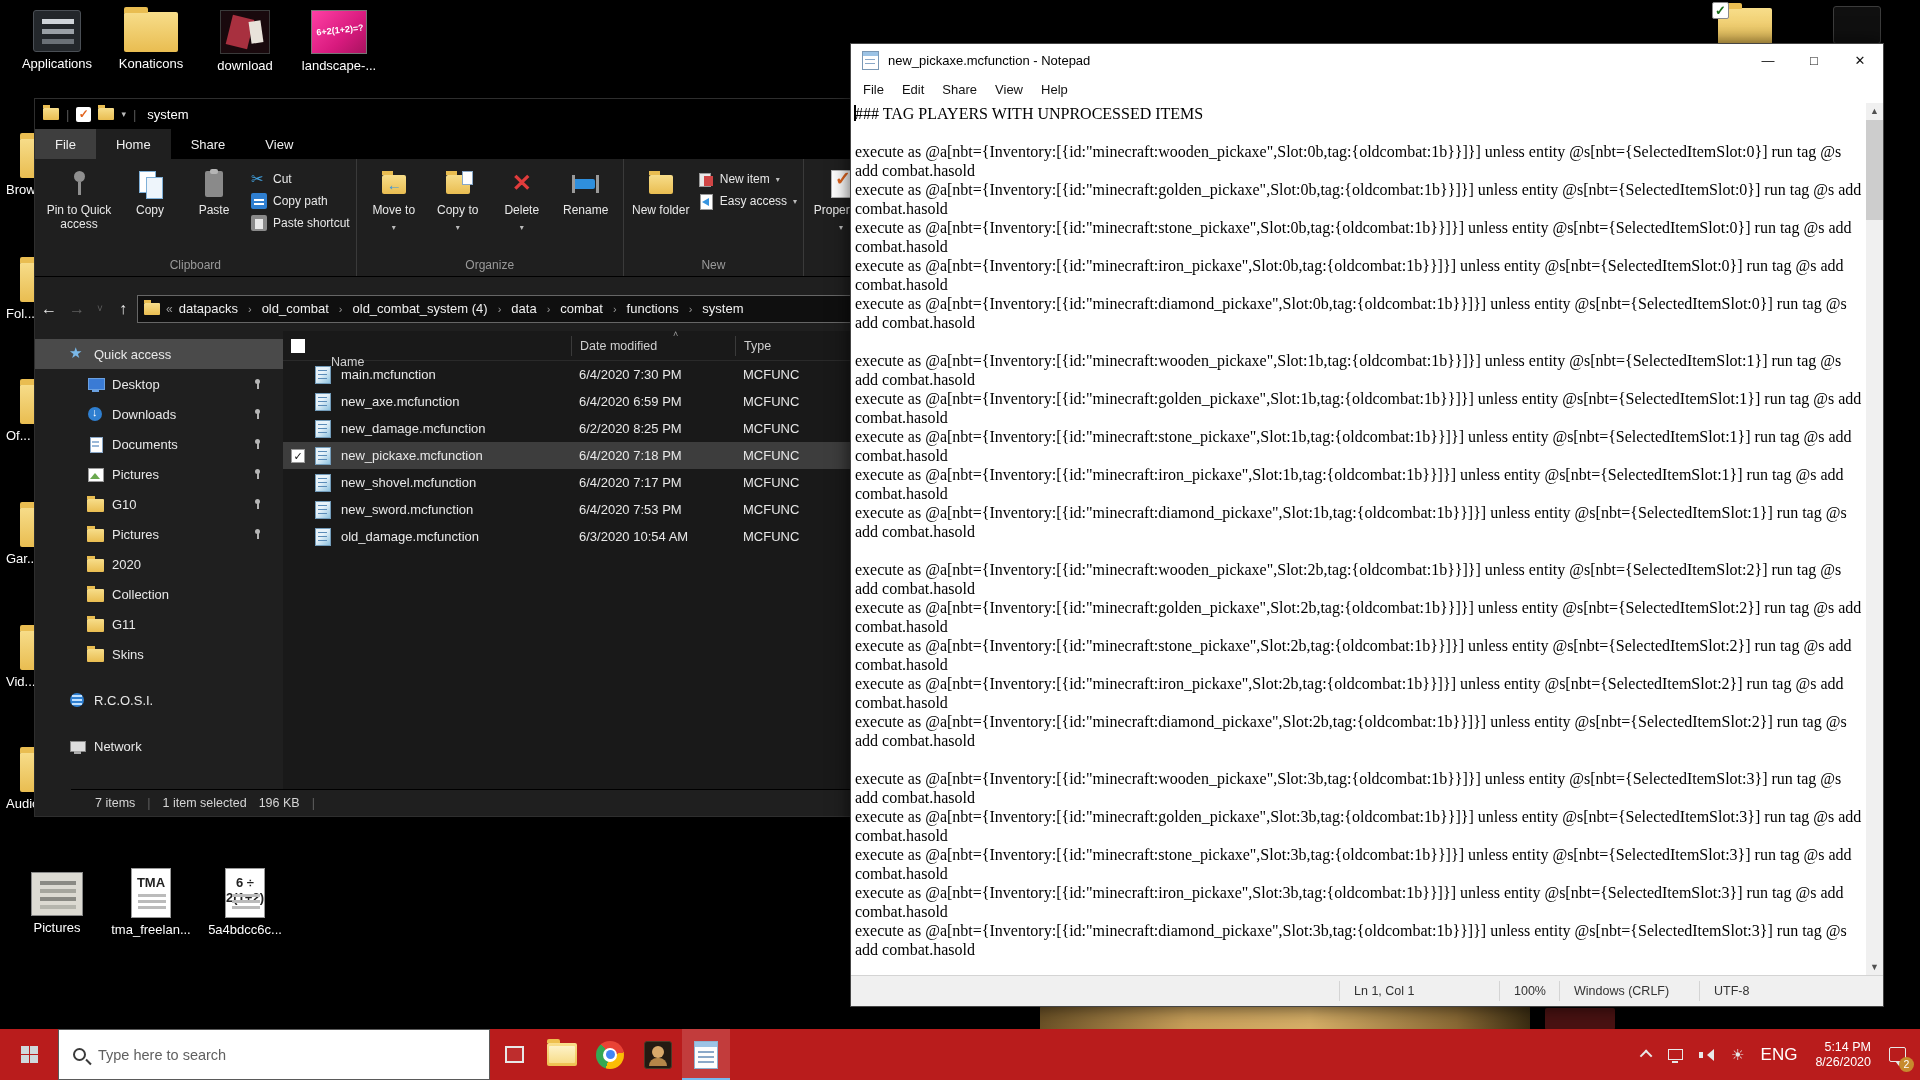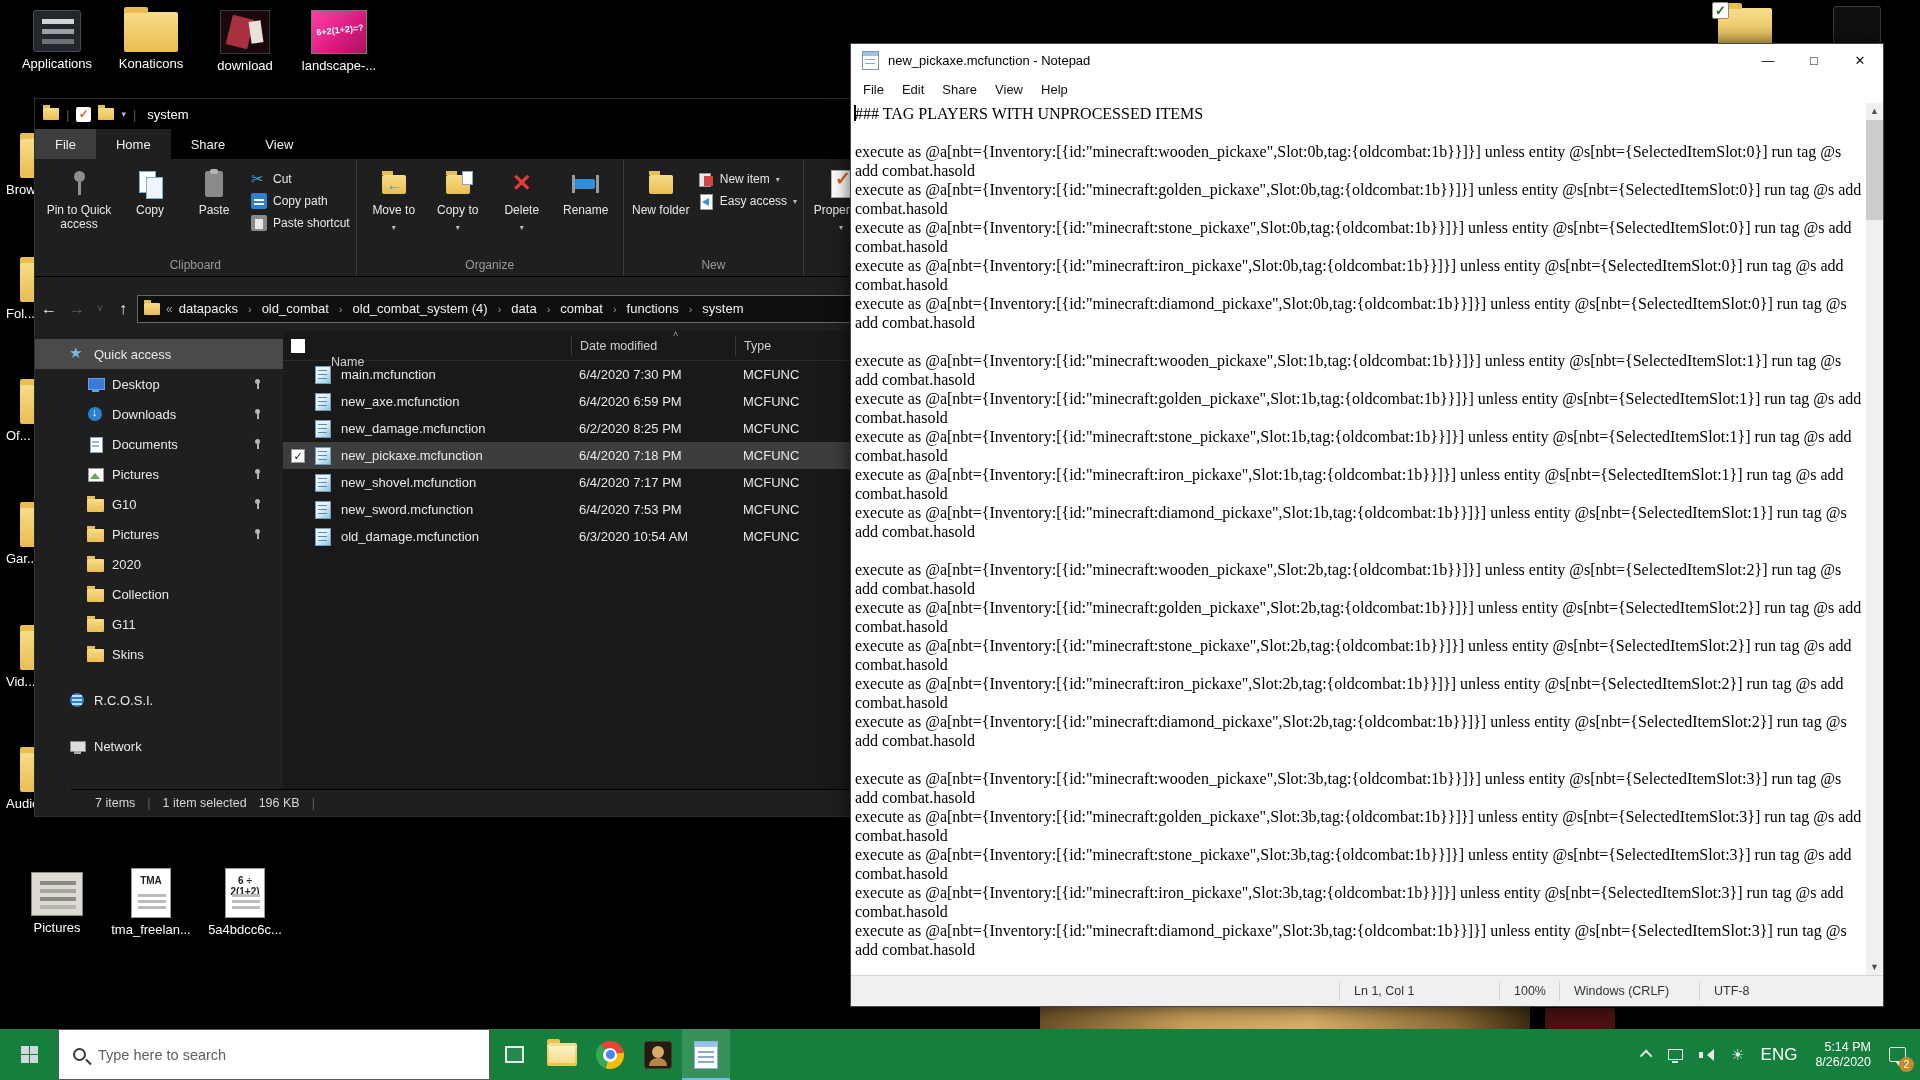--- a/index.html
+++ b/index.html
@@ -28,7 +28,7 @@
   .g-imglight { width:52px; height:44px; background:#dcdad2; border:1px solid #888; }
   .g-imglight::before { content:""; position:absolute; left:8px; top:8px; width:36px; height:4px; background:#8a8a84; box-shadow:0 8px 0 #a5a59d,0 16px 0 #8a8a84,0 24px 0 #b5b5ad; }
   .g-doc { width:40px; height:50px; background:#fff; border:1px solid #9a9a9a; }
-  .g-doc .ovl { position:absolute; top:6px; left:0; width:100%; text-align:center; font-size:10px; color:#222; font-weight:bold; }
+  .g-doc .ovl { position:absolute; top:6px; left:0; width:100%; text-align:center; font-size:13px; color:#222; font-weight:bold; }
   .g-doc::after { content:""; position:absolute; left:6px; bottom:8px; width:28px; height:3px; background:#bbb; box-shadow:0 -6px 0 #bbb,0 -12px 0 #bbb; }
   .g-darkapp { width:48px; height:38px; background:#101010; border:1px solid #3c3c3c; border-radius:3px; }
   .check-badge { position:absolute; left:-6px; top:-6px; width:17px; height:17px; background:#fff; border:1px solid #8a8a8a; border-radius:2px; font-size:13px; line-height:15px; color:#1a6f1a; font-weight:bold; }

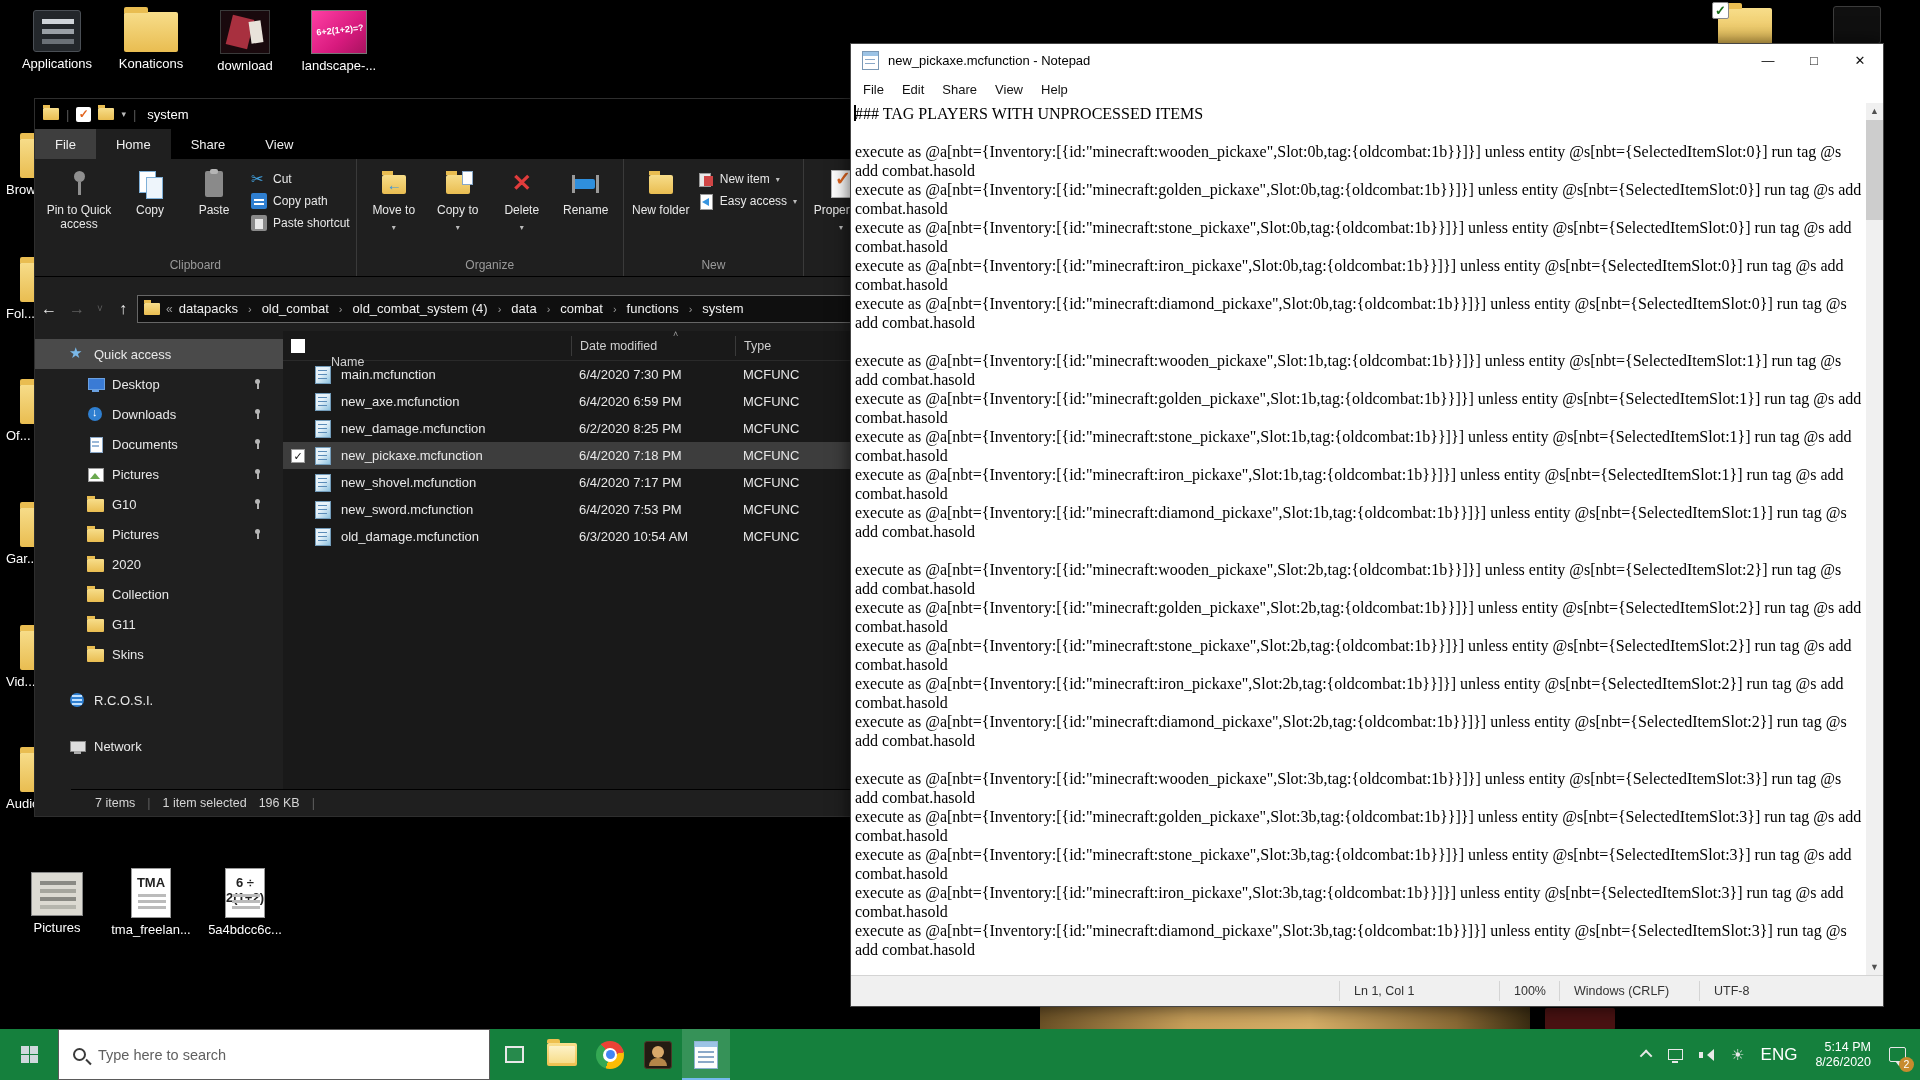--- a/index.html
+++ b/index.html
@@ -173,7 +173,7 @@
   .c-enc { width:110px; }
 
   
-  #taskbar { position:absolute; left:0; top:1029px; width:1920px; height:51px; background:#15803d; z-index:10; display:flex; align-items:stretch; }
+  #taskbar { position:absolute; left:0; top:1029px; width:1920px; height:51px; background:#b91c1c; z-index:10; display:flex; align-items:stretch; }
   .tb-start { width:58px; display:flex; align-items:center; justify-content:center; }
   .win-logo { width:17px; height:17px; position:relative; }
   .win-logo::before,.win-logo::after { content:""; position:absolute; width:8px; height:8px; background:#cfd8dc; }

